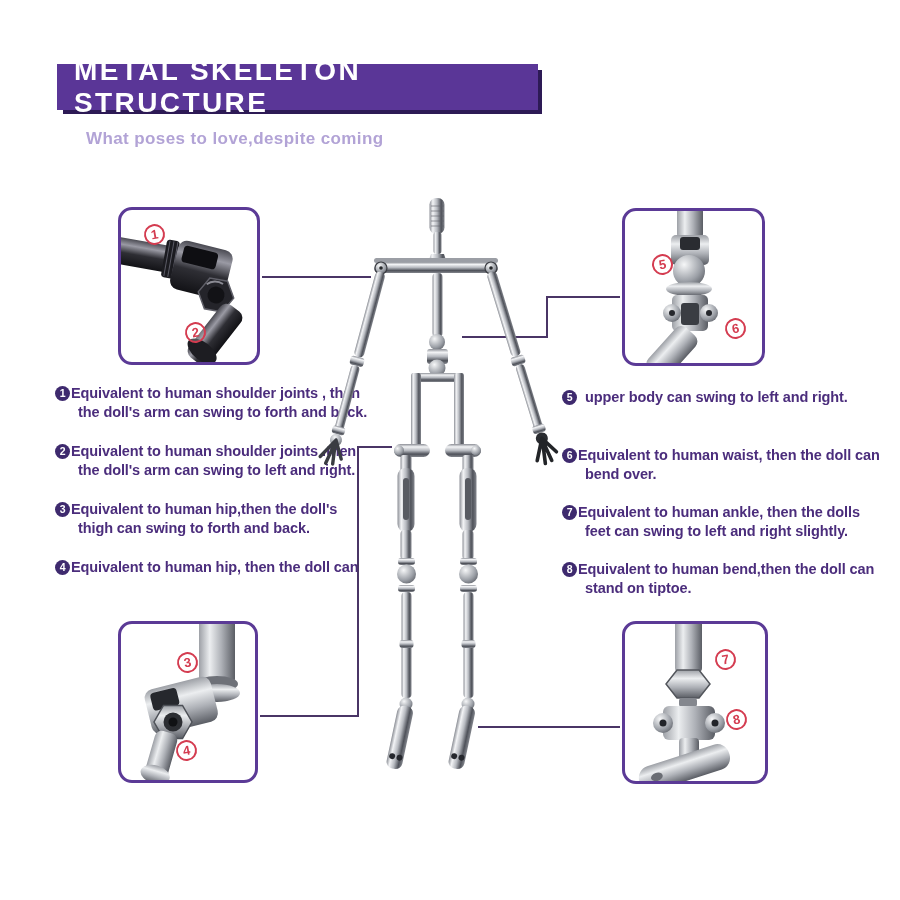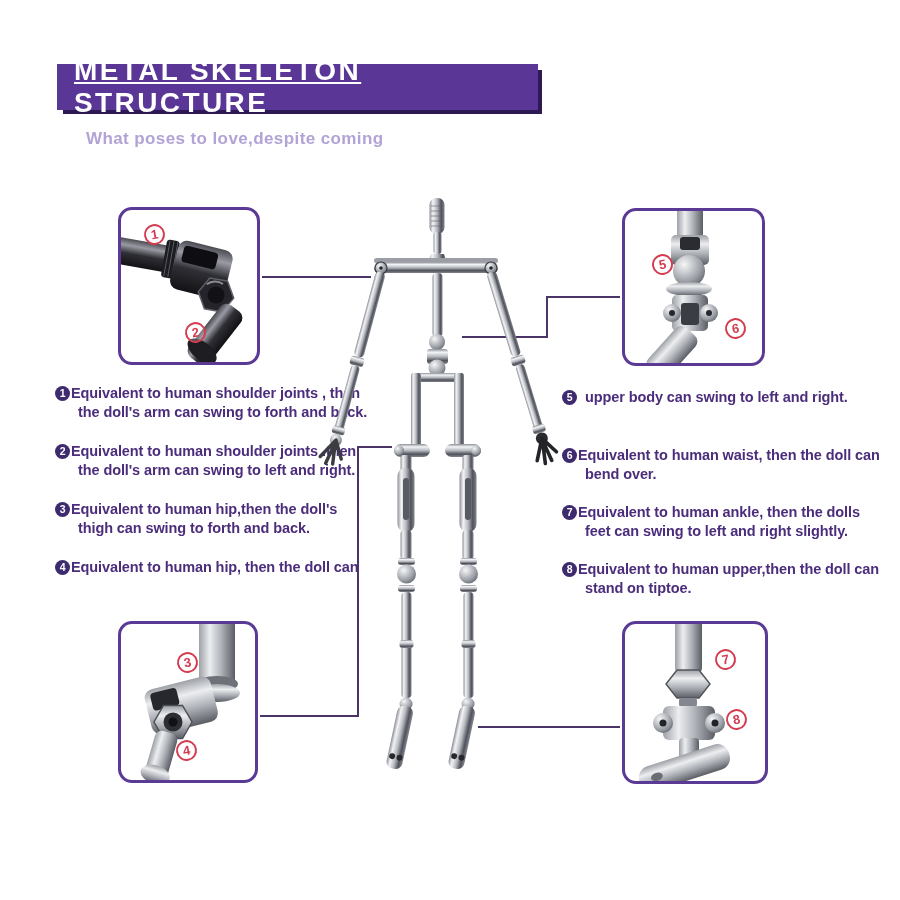--- a/index.html
+++ b/index.html
@@ -14,7 +14,6 @@
     display:flex;align-items:center;padding-left:17px;
     color:var(--c-banner-text,#ffffff);font-size:28px;font-weight:bold;letter-spacing:2.4px;
     z-index:1;
-    text-decoration:underline;
   }
   .subtitle{
     position:absolute;left:62px;top:127px;color:var(--c-subtitle,#b2a3d6);

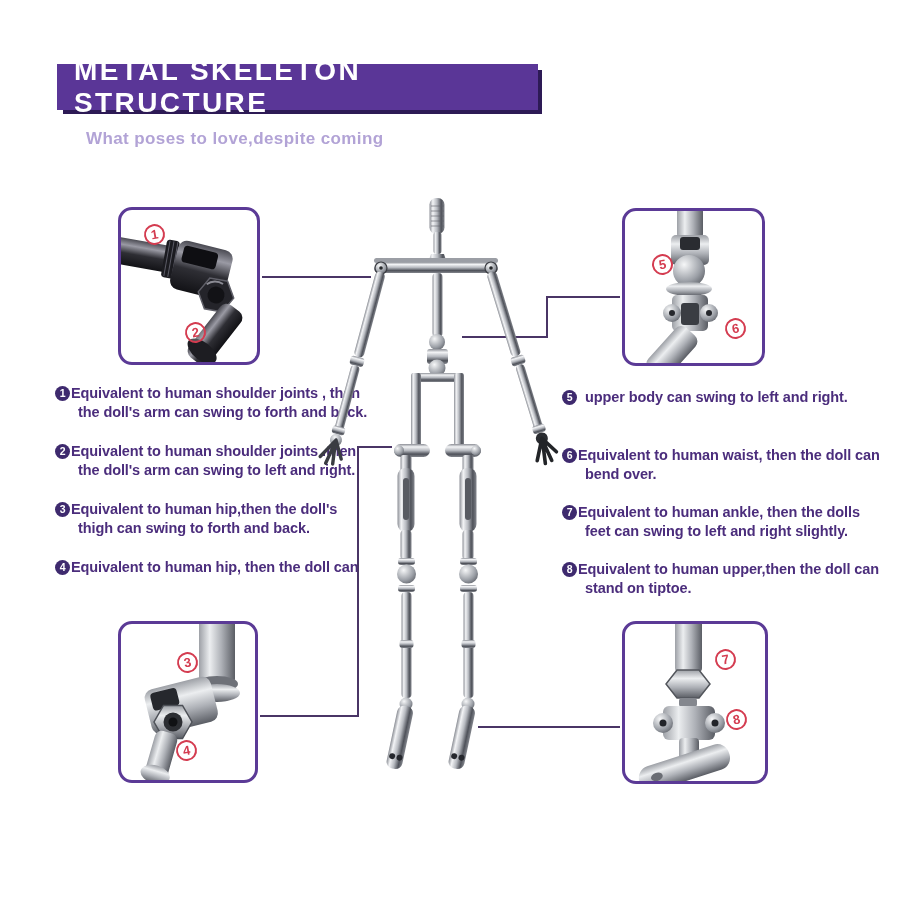--- a/index.html
+++ b/index.html
@@ -139,7 +139,7 @@
 </div>
 <div class="note" style="left:562px;top:560px">
   <span class="bullet">8</span>
-  <span class="l1">Equivalent to human upper,then the doll can</span>
+  <span class="l1">Equivalent to human bend,then the doll can</span>
   <span class="l2">stand on tiptoe.</span>
 </div>
 

